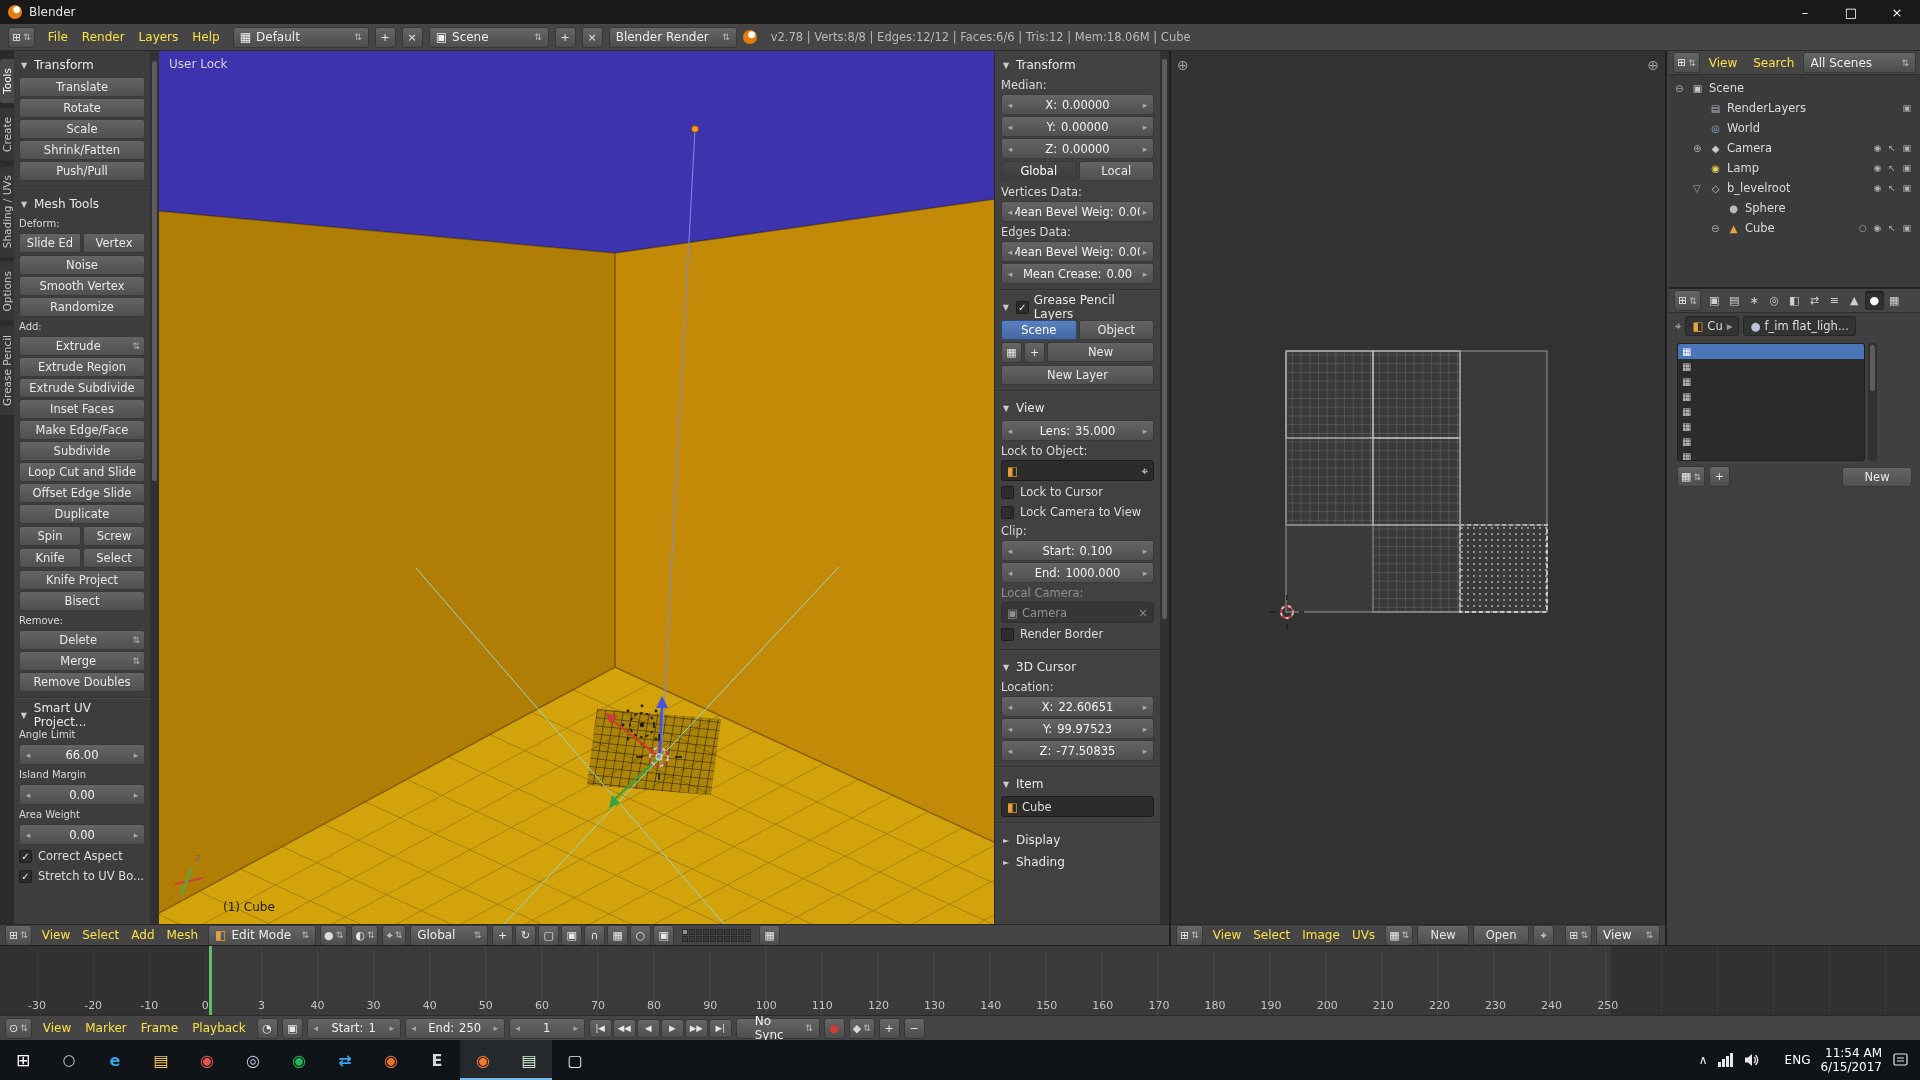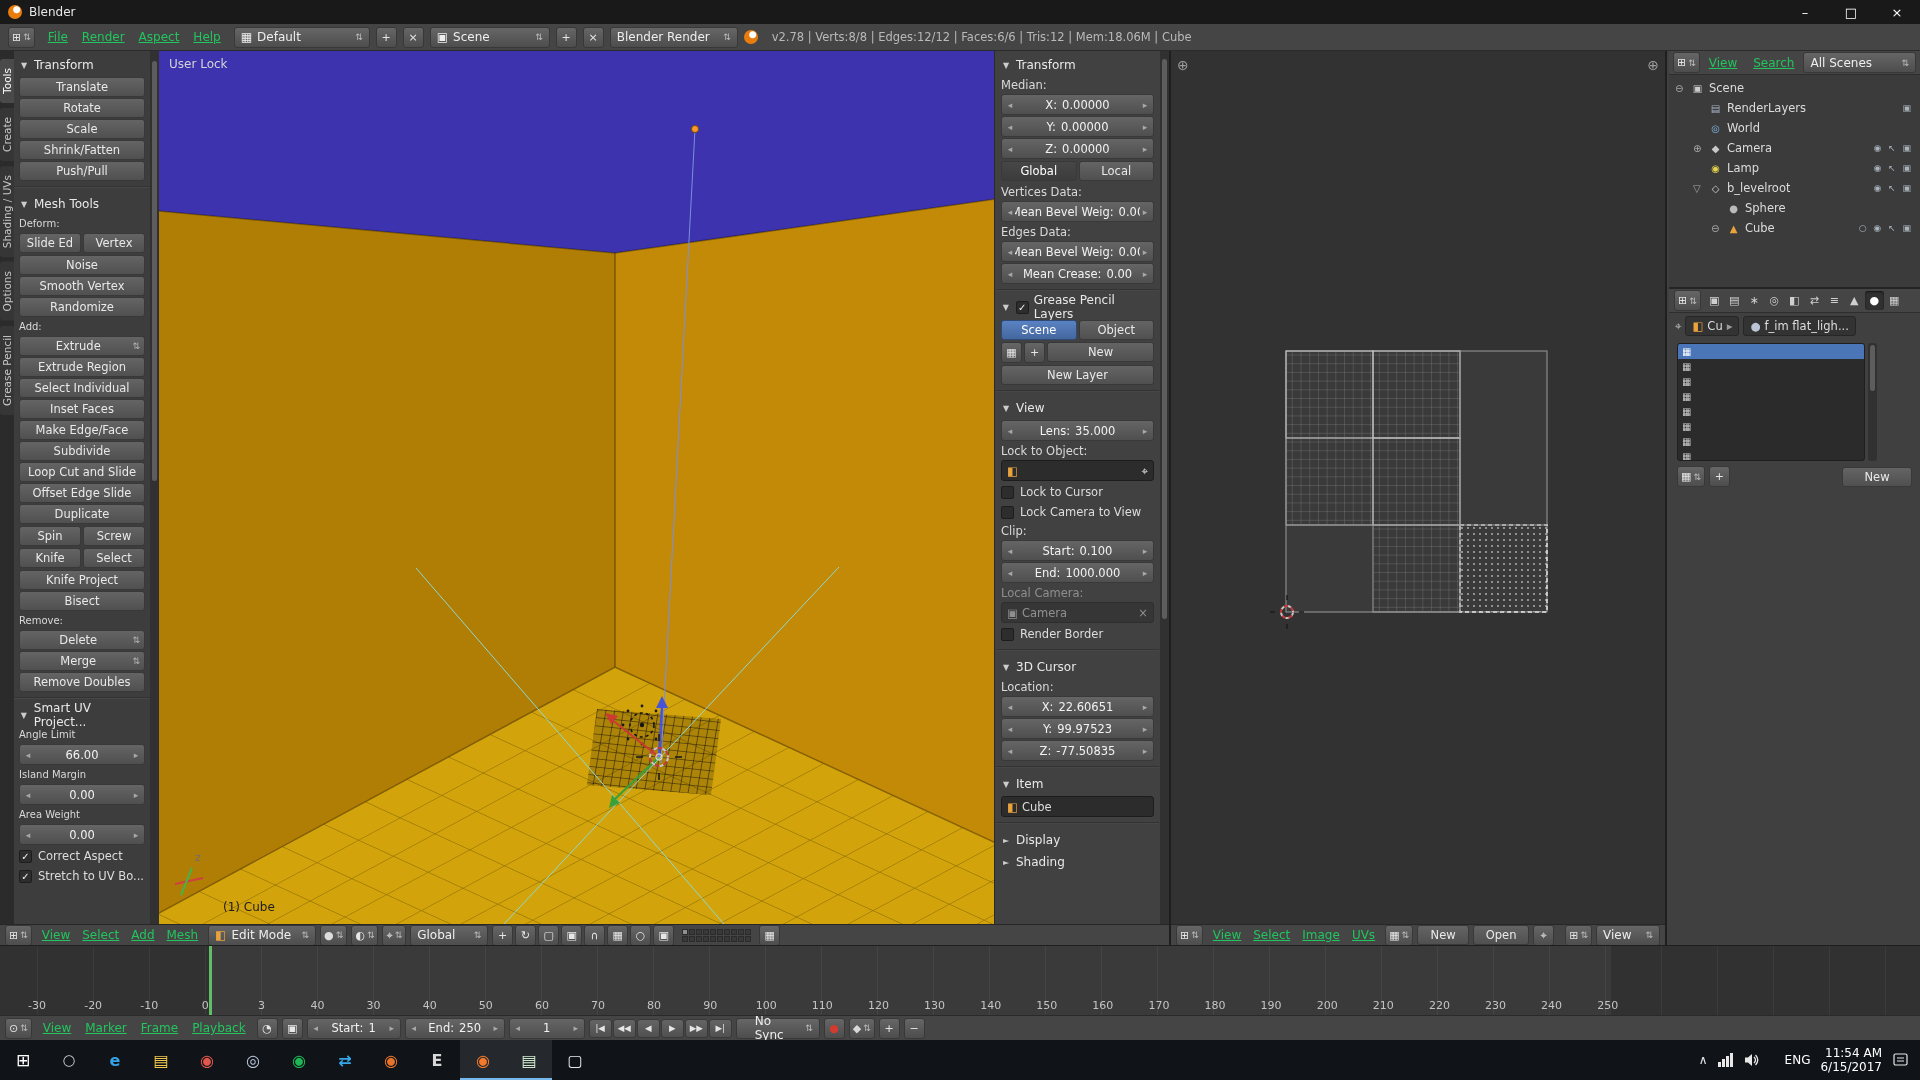--- a/index.html
+++ b/index.html
@@ -15,7 +15,7 @@
 
   
   #topbar{position:absolute;top:24px;left:0;right:0;height:27px;background:#454545;border-bottom:1px solid #2b2b2b;display:flex;align-items:center;gap:6px;padding:0 8px;}
-  .menu-item{padding:0 7px;color:#22c55e;font-size:12px;cursor:pointer;height:22px;display:flex;align-items:center;text-decoration:underline;}
+  .menu-item{padding:0 7px;color:#fde047;font-size:12px;cursor:pointer;height:22px;display:flex;align-items:center;}
   .combo{display:inline-flex;align-items:center;gap:5px;height:21px;background:linear-gradient(#666666,#4d4d4d);border:1px solid #383838;border-radius:3px;padding:0 6px;font-size:12px;color:#eeeeee;cursor:pointer;}
   .combo .arr,.icobox .arr{font-size:9px;color:#bdbdbd;}
   .icobox{display:inline-flex;align-items:center;justify-content:center;gap:2px;height:21px;min-width:21px;background:linear-gradient(#666666,#4d4d4d);border:1px solid #383838;border-radius:3px;font-size:11px;color:#e6e6e6;cursor:pointer;padding:0 3px;}

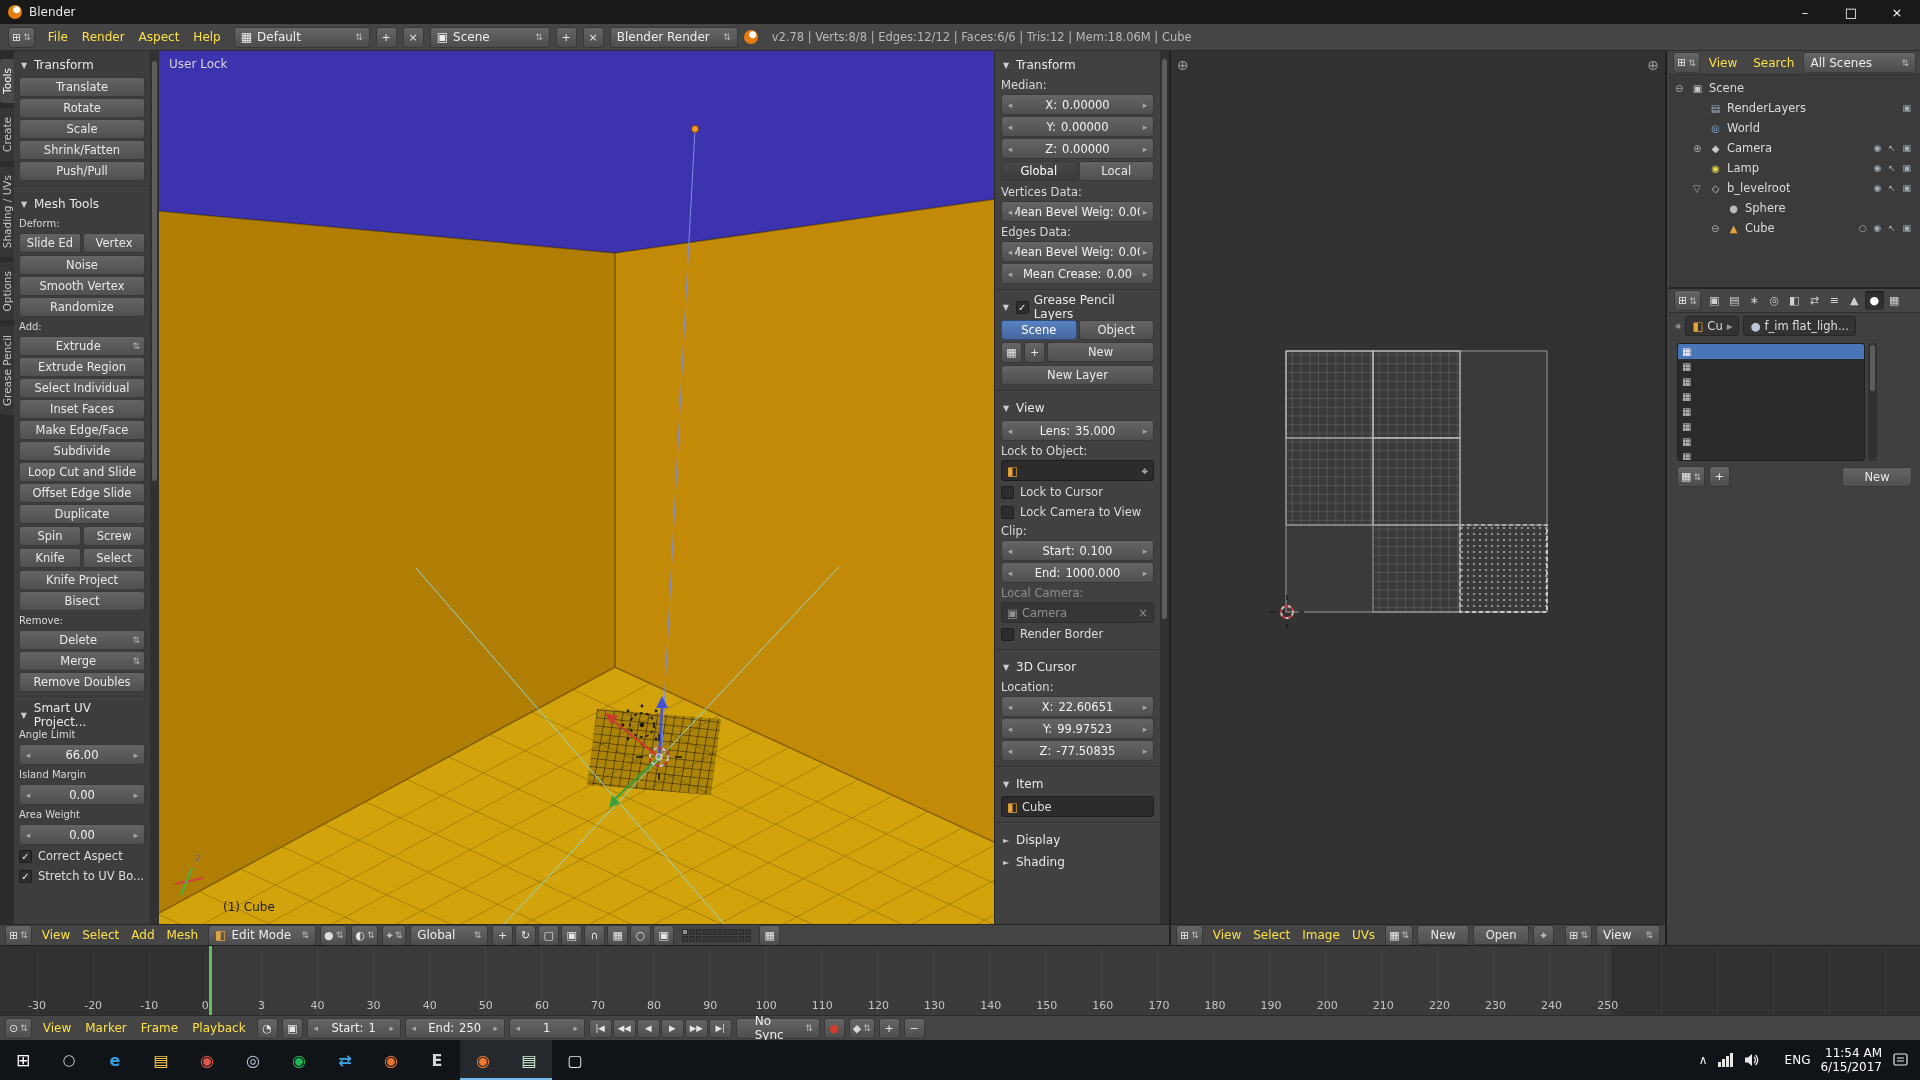--- a/index.html
+++ b/index.html
@@ -152,7 +152,7 @@
 
     <span class="menu-item">File</span>
         <span class="menu-item">Render</span>
-        <span class="menu-item">Aspect</span>
+        <span class="menu-item">Layers</span>
         <span class="menu-item">Help</span>
       </span>
     <span class="combo" style="width:136px;">

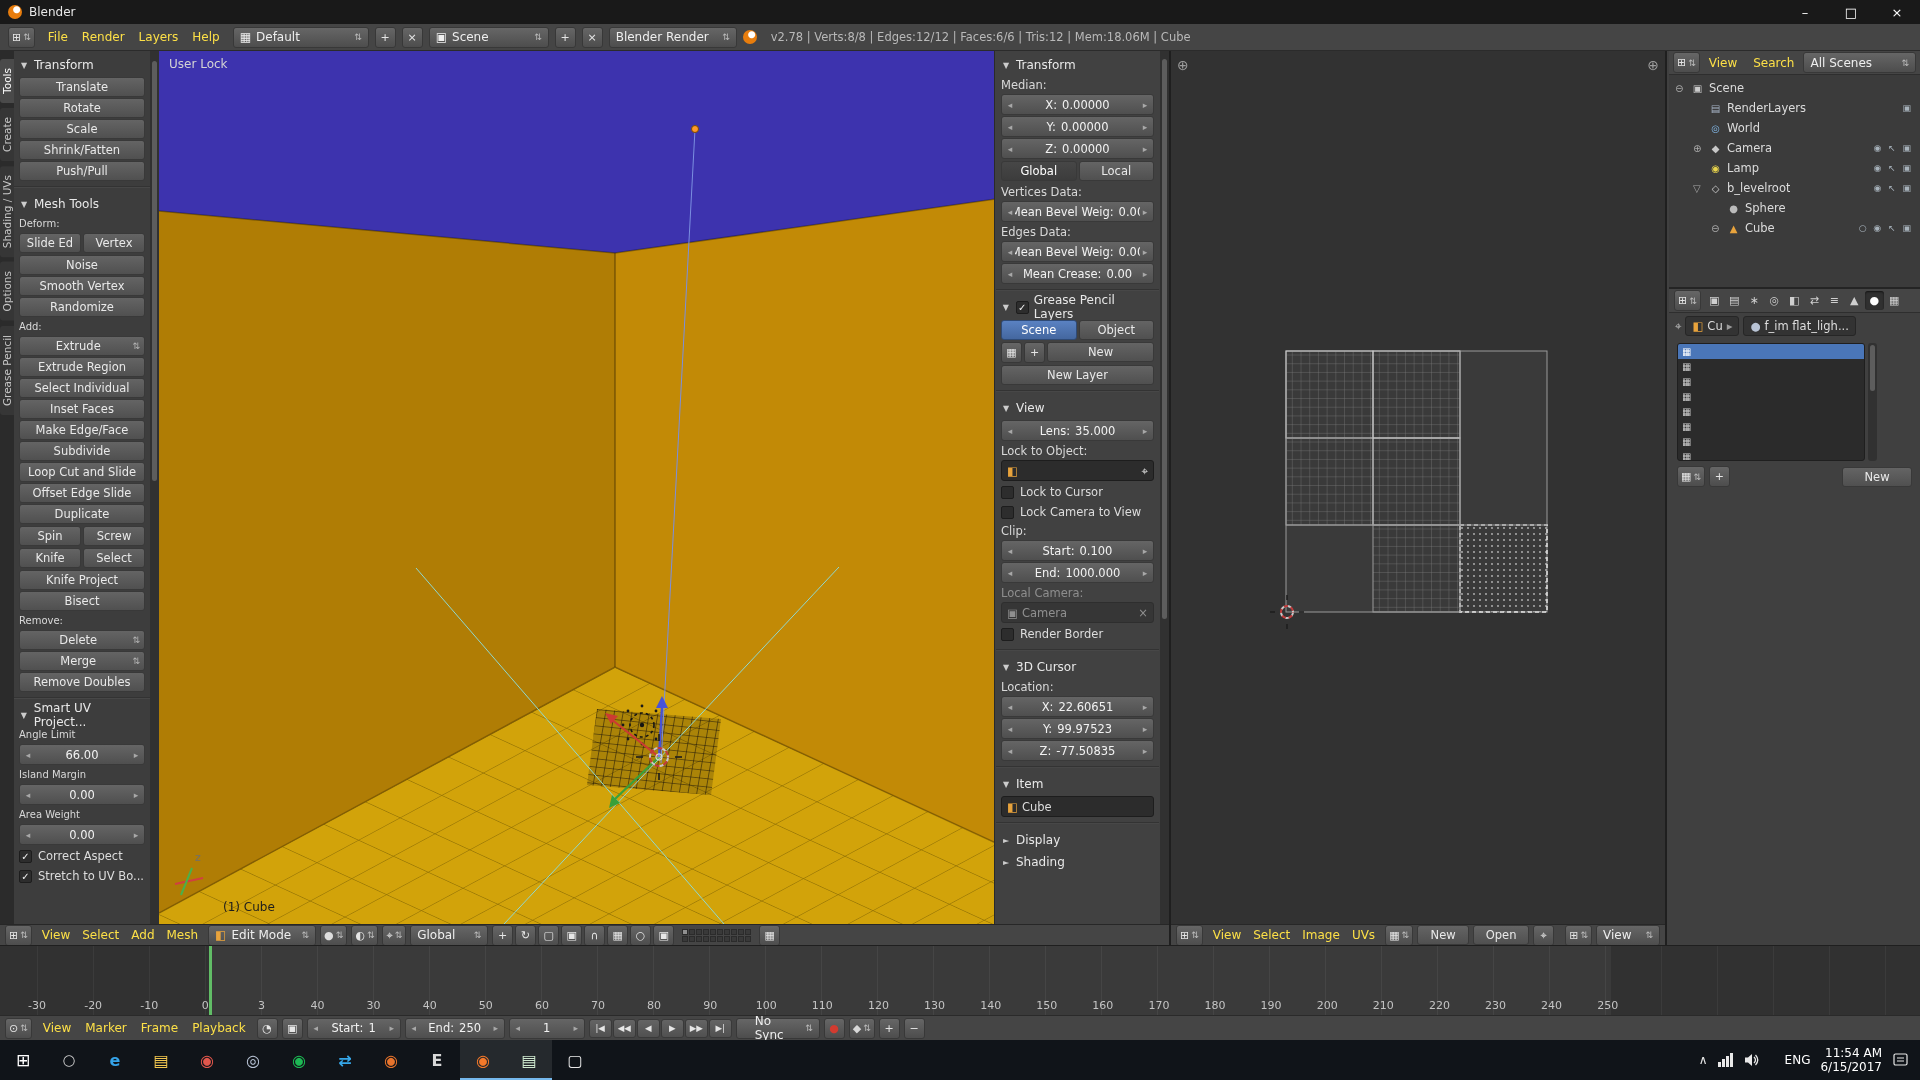--- a/index.html
+++ b/index.html
@@ -232,7 +232,7 @@
           <div>
 
           <div class="btn">Extrude Region</div>
-              <div class="btn">Select Individual</div>
+              <div class="btn">Extrude Subdivide</div>
               <div class="btn">Inset Faces</div>
               <div class="btn">Make Edge/Face</div>
               <div class="btn">Subdivide</div>

